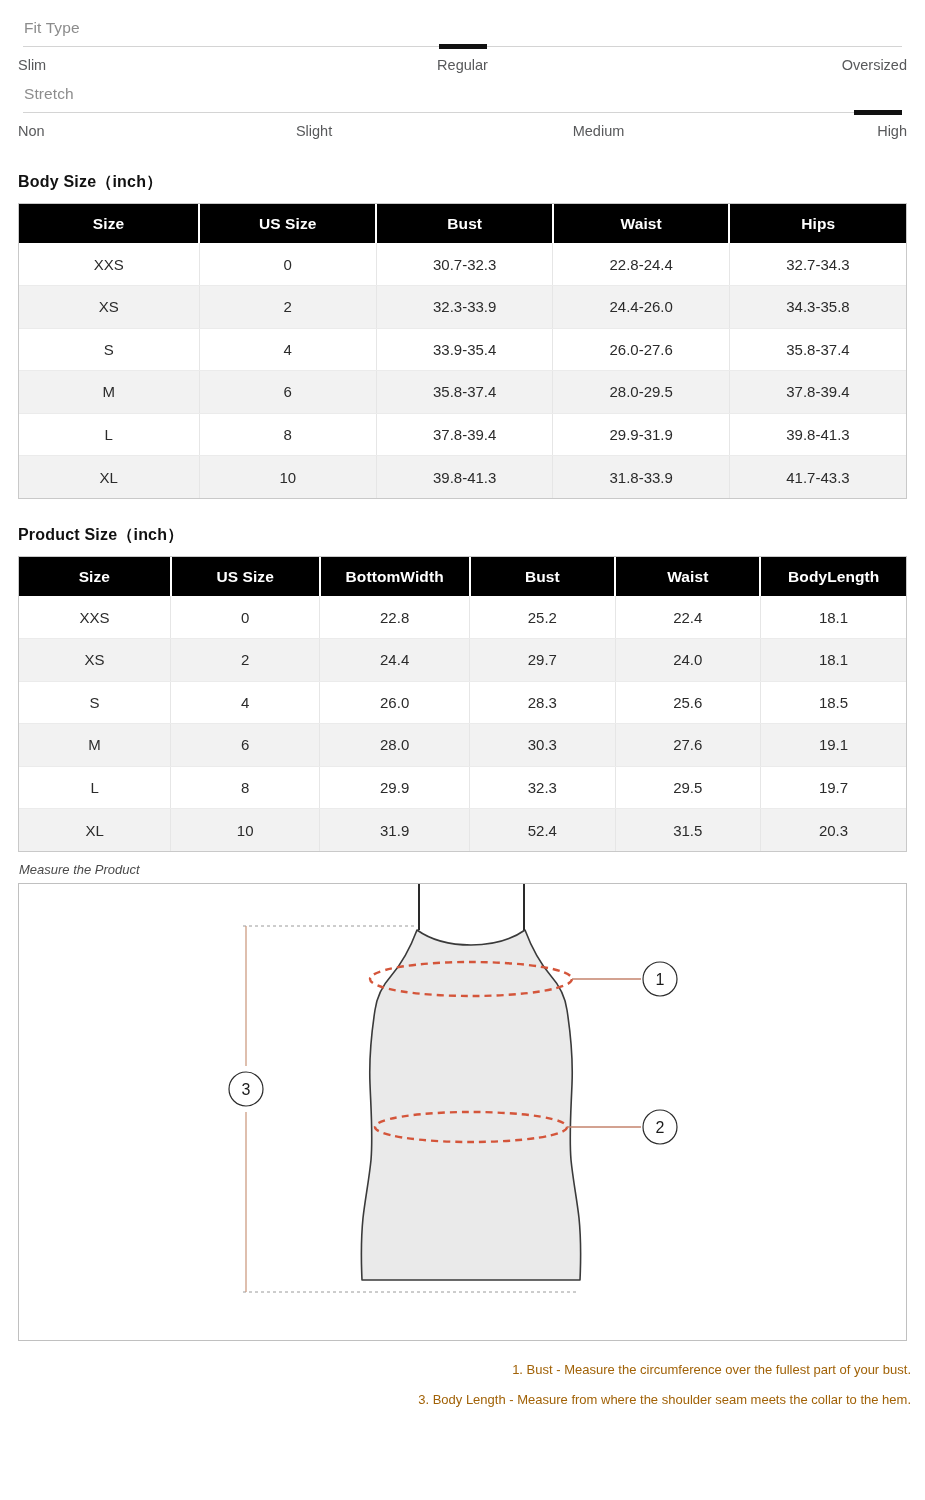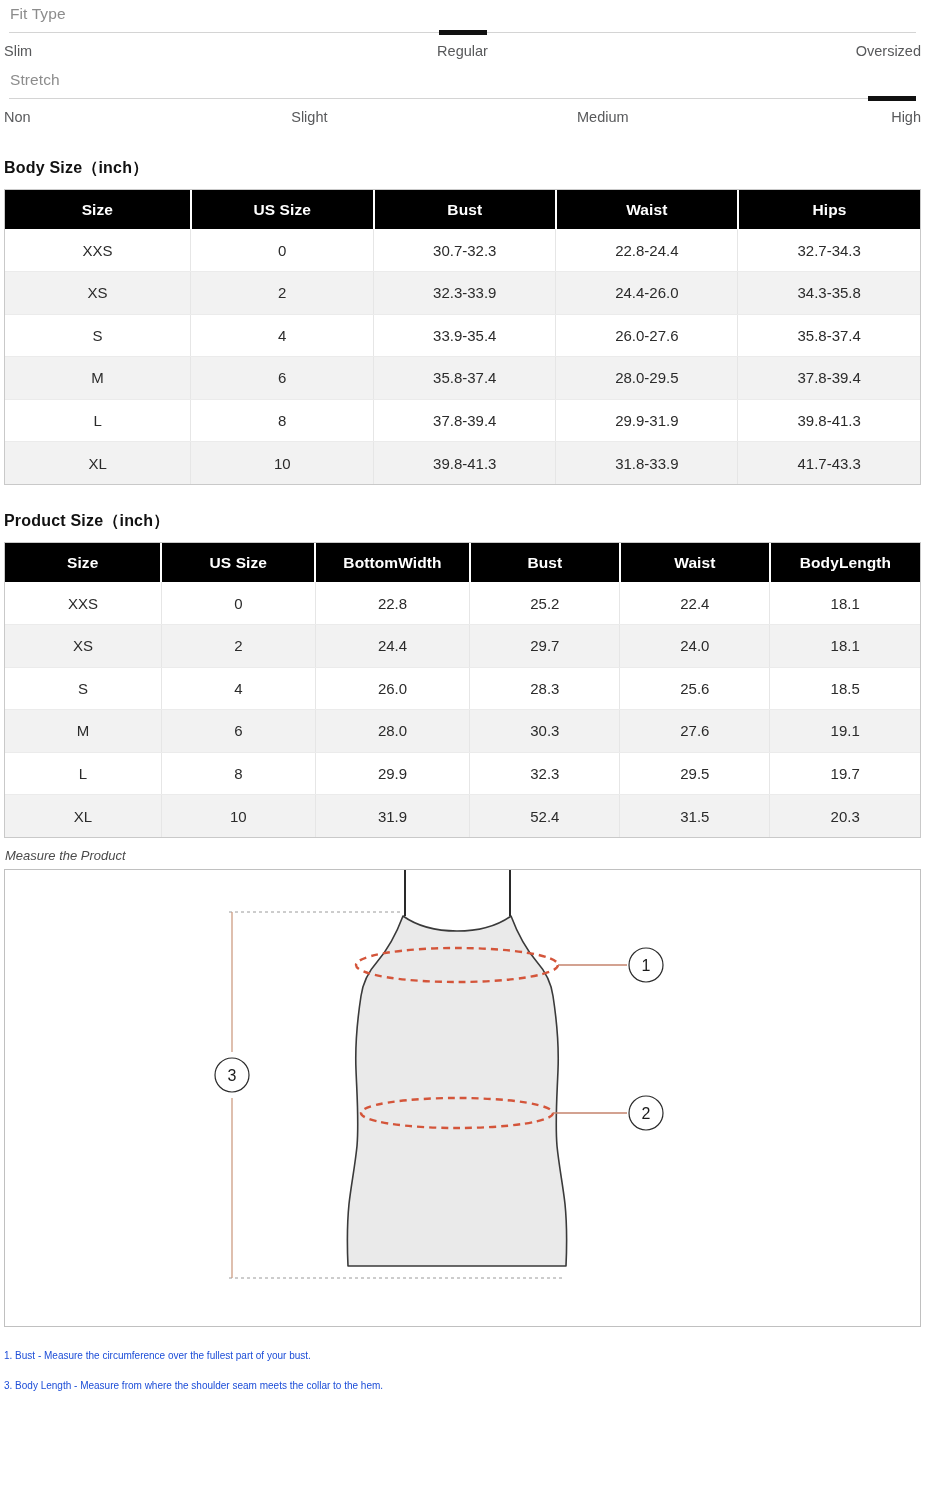--- a/index.html
+++ b/index.html
@@ -10,7 +10,7 @@
     font-family: "Liberation Sans", "DejaVu Sans", sans-serif;
     -webkit-font-smoothing: antialiased;
   }
-  .page { width: 925px; position: relative; padding: 0; }
+  .page { width: 925px; position: relative; padding: 14px; }
 
   
   .slider-block { padding: 0 0 0 0; }

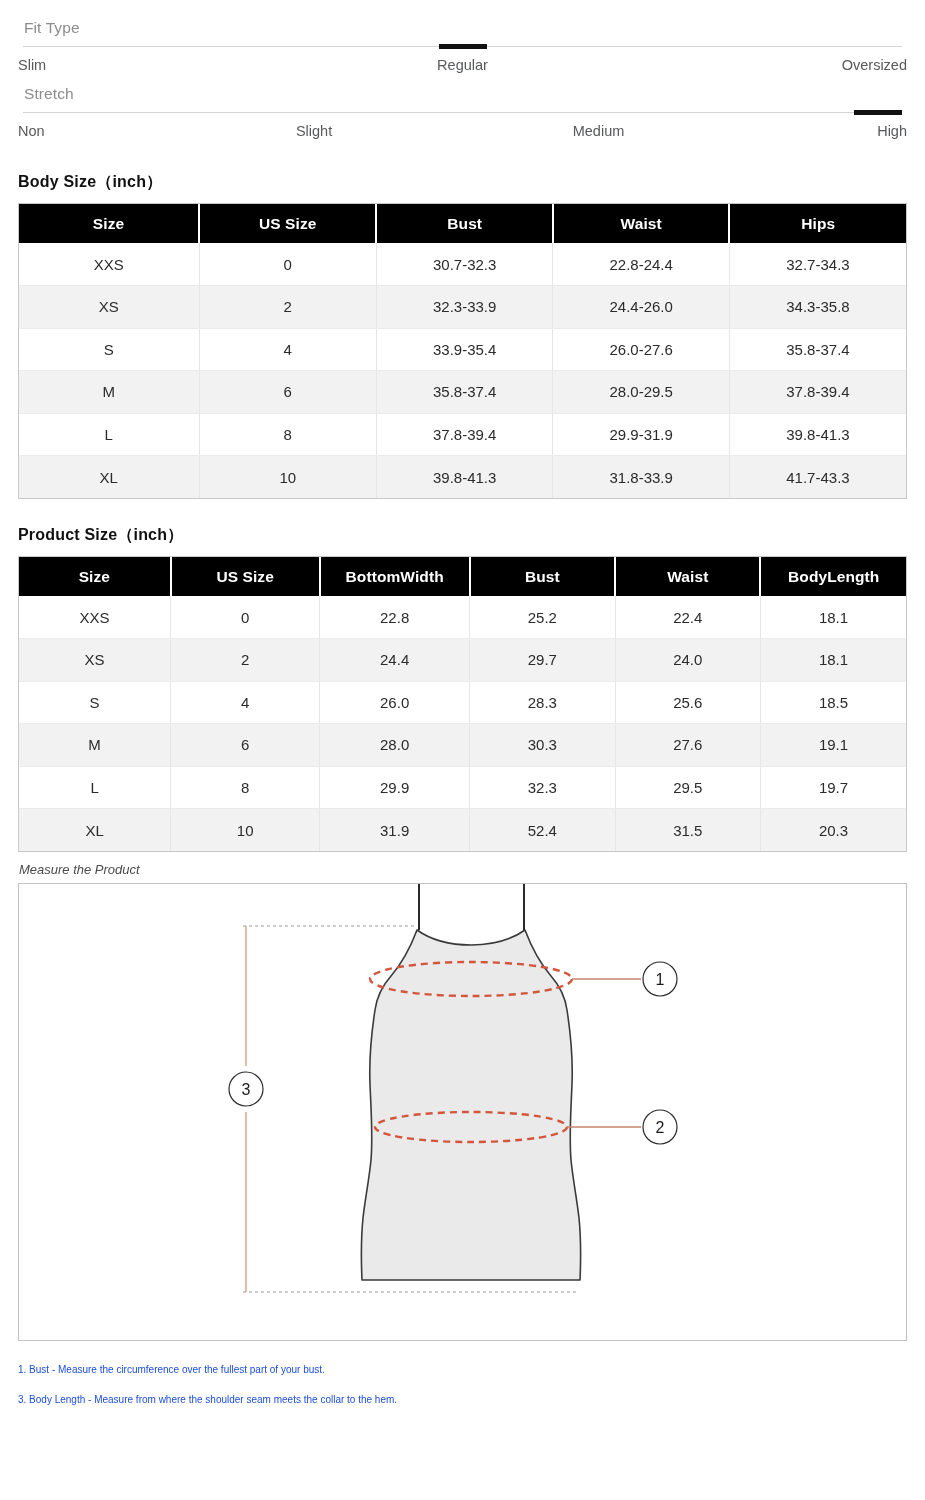--- a/index.html
+++ b/index.html
@@ -123,10 +123,11 @@
   
   .notes { padding: 14px 0 10px 4px; }
   .notes .note {
-    font-size: 10px;
-    color: #1d4ed8;
+    font-size: 13px;
+    color: #a16207;
     line-height: 30px;
     white-space: nowrap;
+    text-align: right;
   }
 </style>
 </head>

